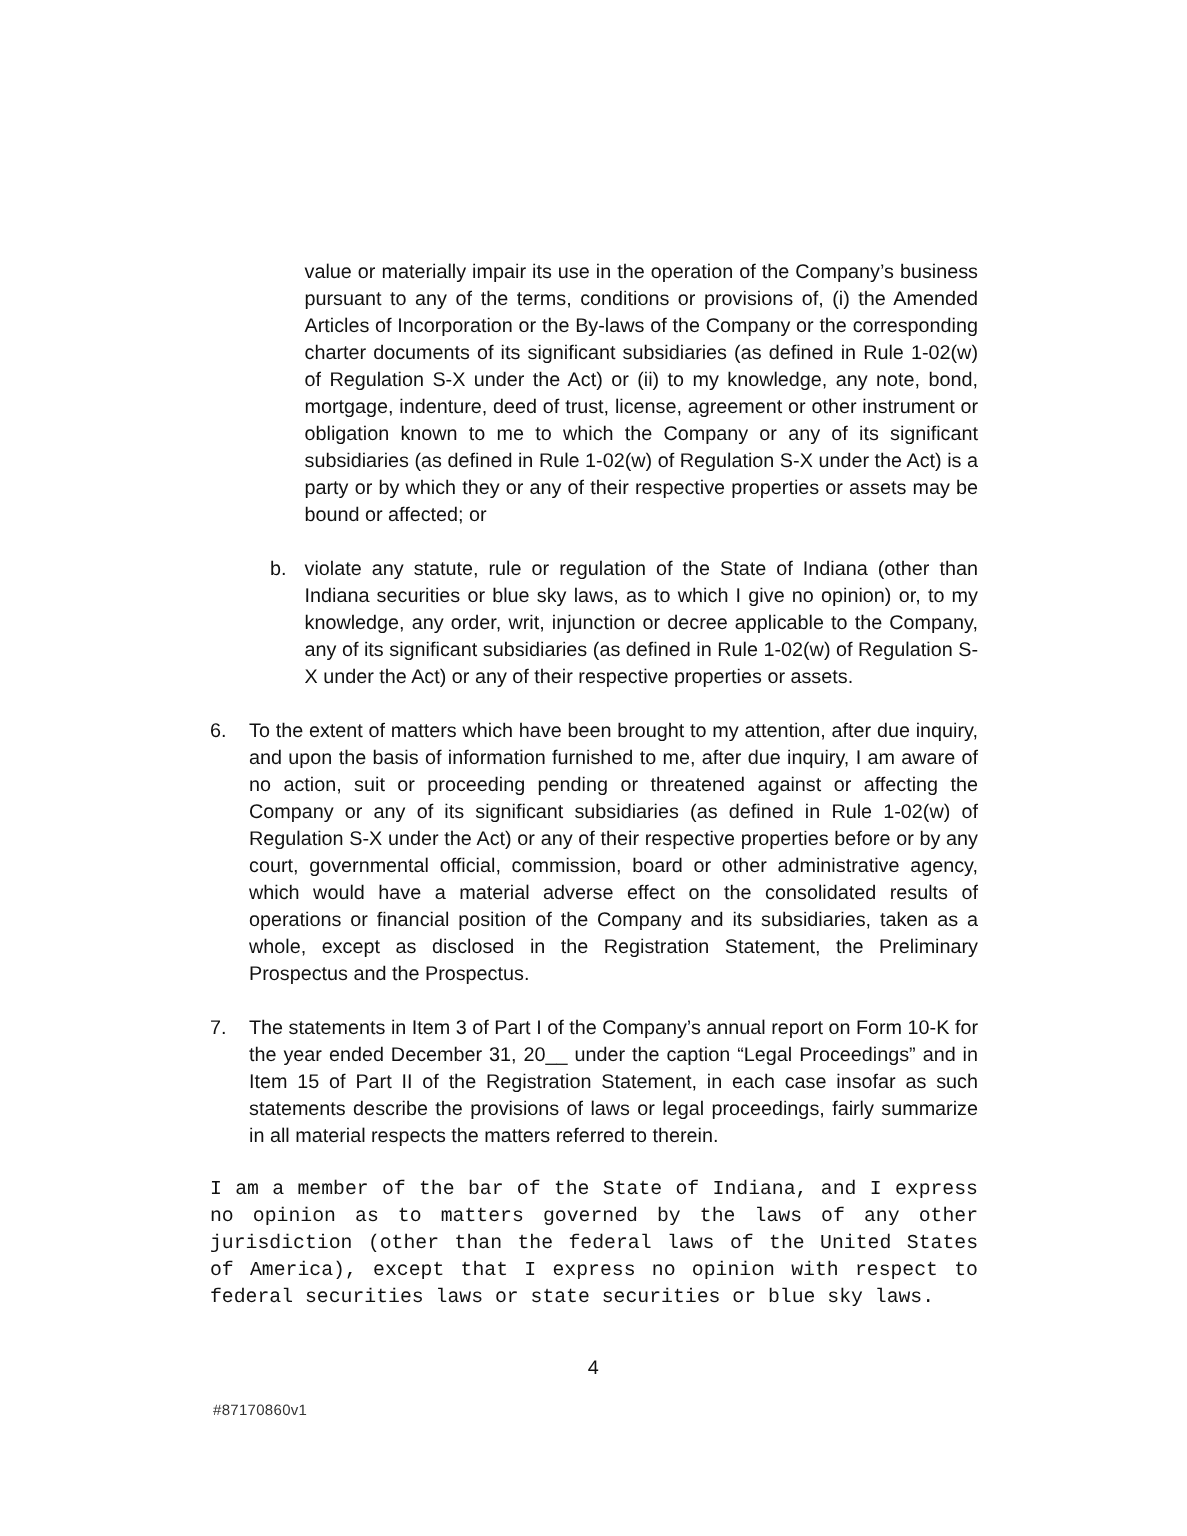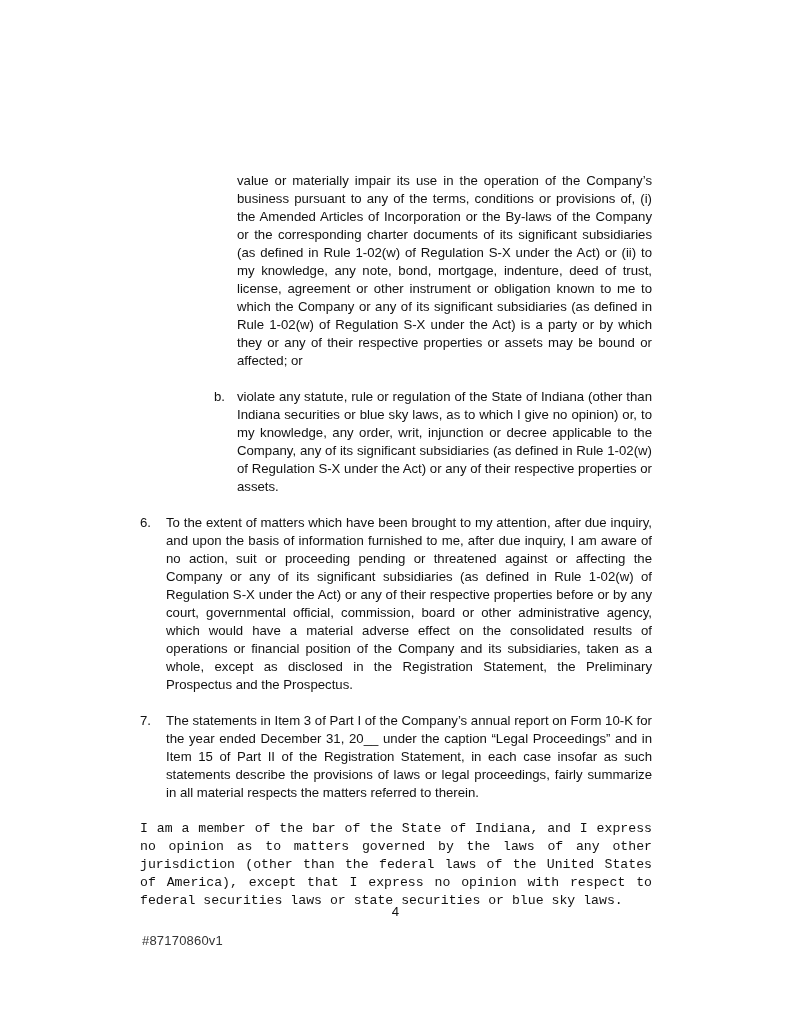--- a/index.html
+++ b/index.html
@@ -31,7 +31,7 @@
   }
   
   .sub-item {
-    margin-left: 74px;
+    margin-left: 40px;
     padding-left: 23px;
   }
   

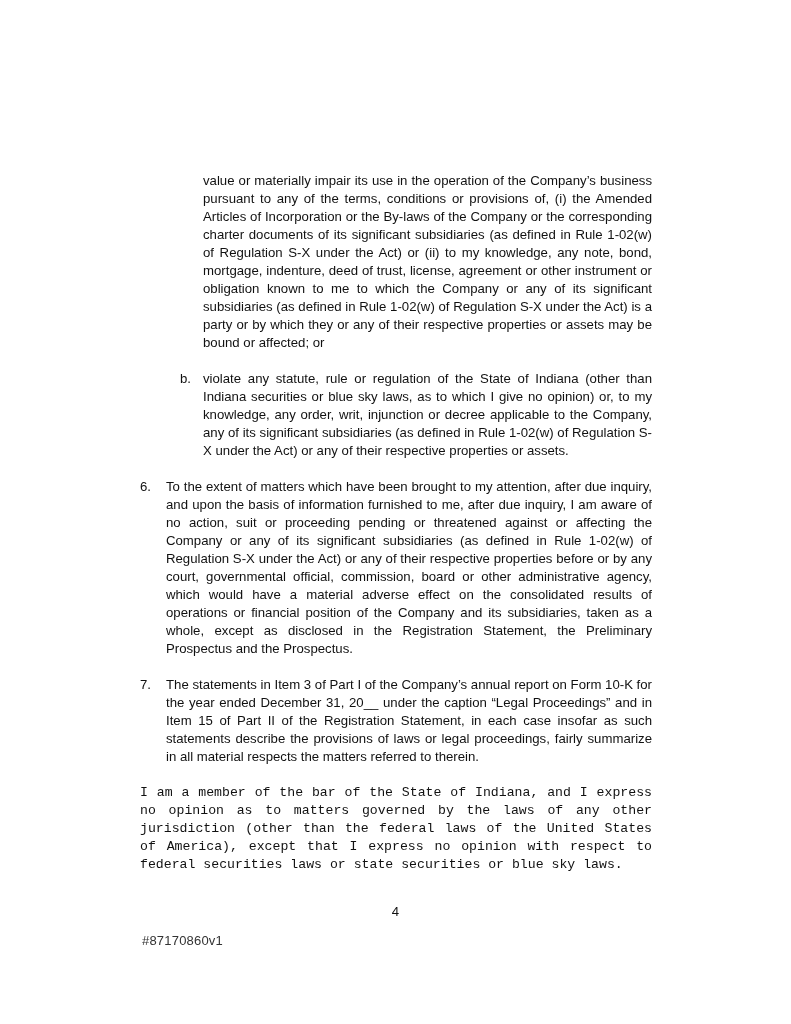--- a/index.html
+++ b/index.html
@@ -62,7 +62,7 @@
     position: absolute;
     top: 936px;
     left: 142px;
-    font-size: 13px;
+    font-size: 10px;
     line-height: 10px;
     color: #333333;
     letter-spacing: 0.2px;

